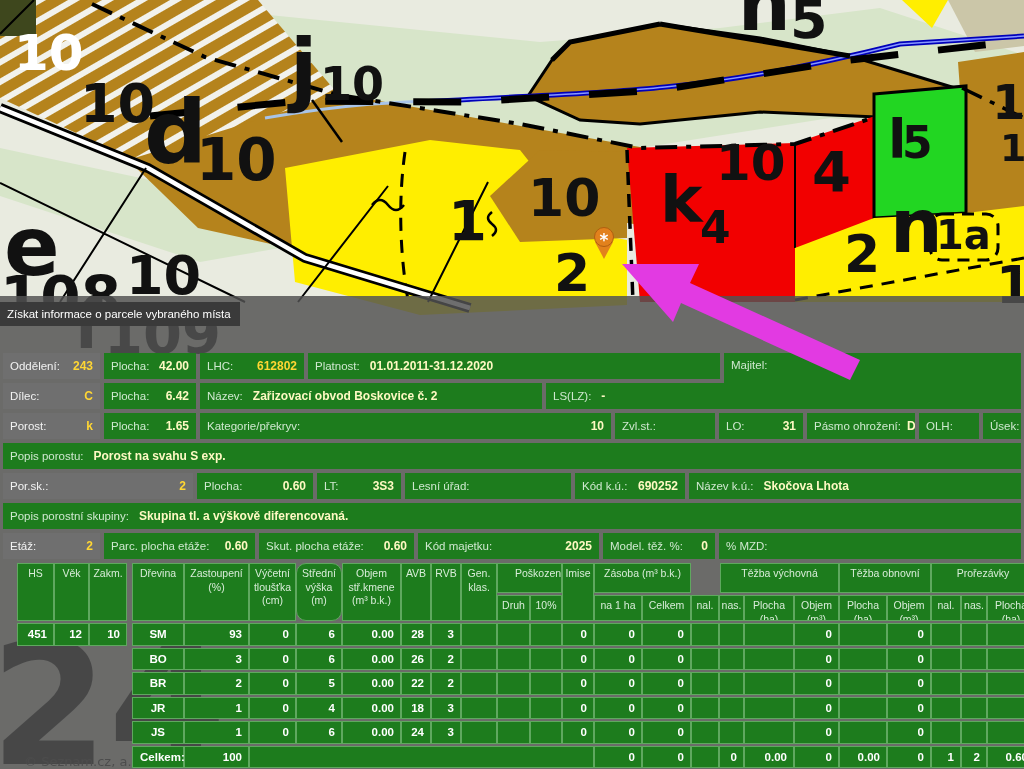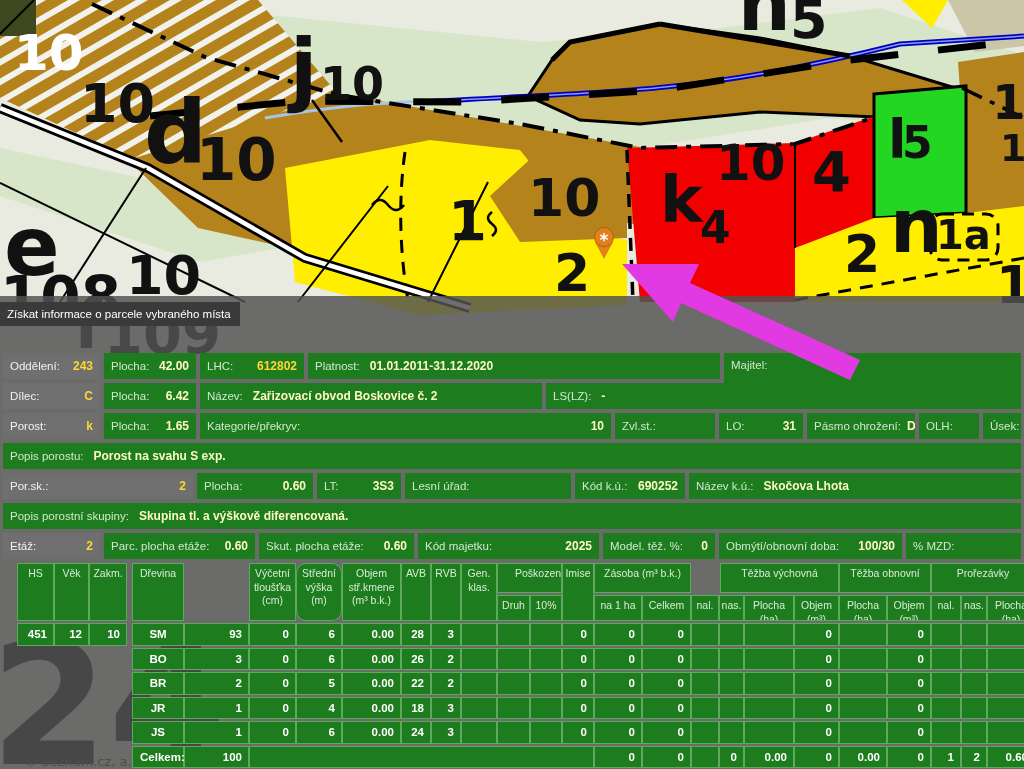--- a/index.html
+++ b/index.html
@@ -270,10 +270,6 @@
         <div class="icell" style="width: 112px;">
           <span class="lbl">Model. těž. %:</span>
           <span class="val">0</span>
-        </div>
-        <div class="icell" style="width: 183px;">
-          <span class="lbl">Obmýtí/obnovní doba:</span>
-          <span class="val">100/30</span>
         </div>
         <div class="icell" style="flex: 1 1 0%;">
           <span class="lbl">% MZD:</span>

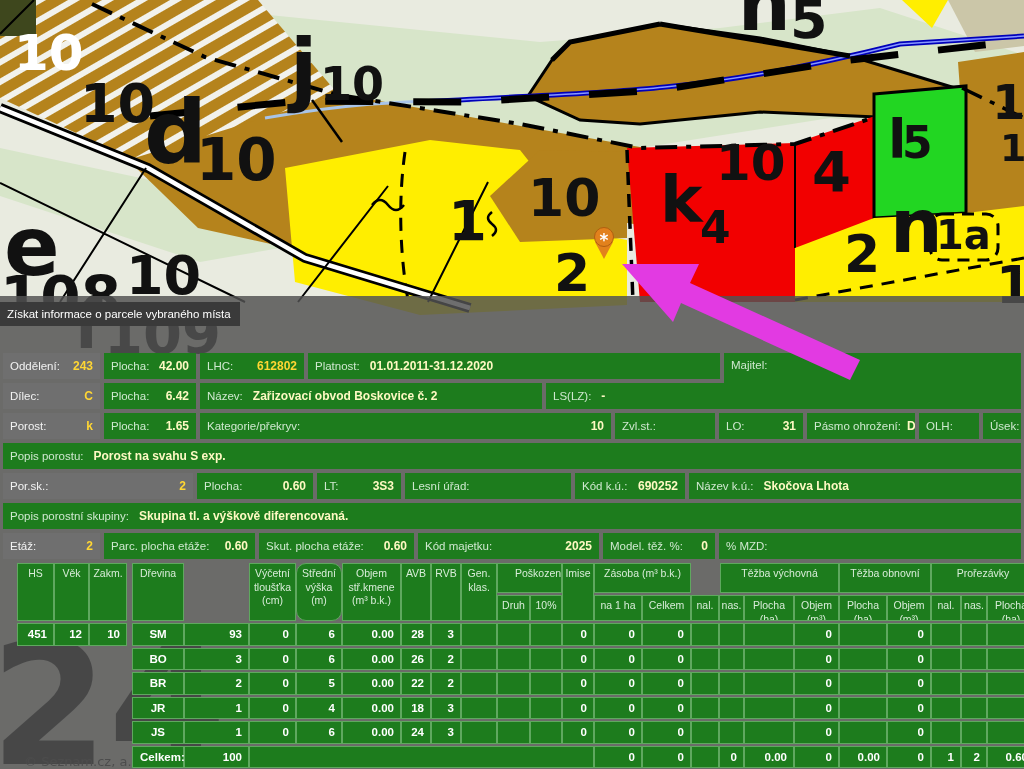--- a/index.html
+++ b/index.html
@@ -282,6 +282,7 @@
       <div class="tc th" style="grid-area: 1 / 2 / span 2 / span 1;">Věk</div>
       <div class="tc th" style="grid-area: 1 / 3 / span 2 / span 1;">Zakm.</div>
       <div class="tc th" style="grid-area: 1 / 5 / span 2 / span 1;">Dřevina</div>
+      <div class="tc th" style="grid-area: 1 / 6 / span 2 / span 1;">Zastoupení (%)</div>
       <div class="tc th" style="grid-area: 1 / 7 / span 2 / span 1;">Výčetní tloušťka (cm)</div>
       <div class="tc th" style="grid-area: 1 / 8 / span 2 / span 1; border-radius: 10px;">Střední výška (m)</div>
       <div class="tc th" style="grid-area: 1 / 9 / span 2 / span 1;">Objem stř.kmene (m³ b.k.)</div>

